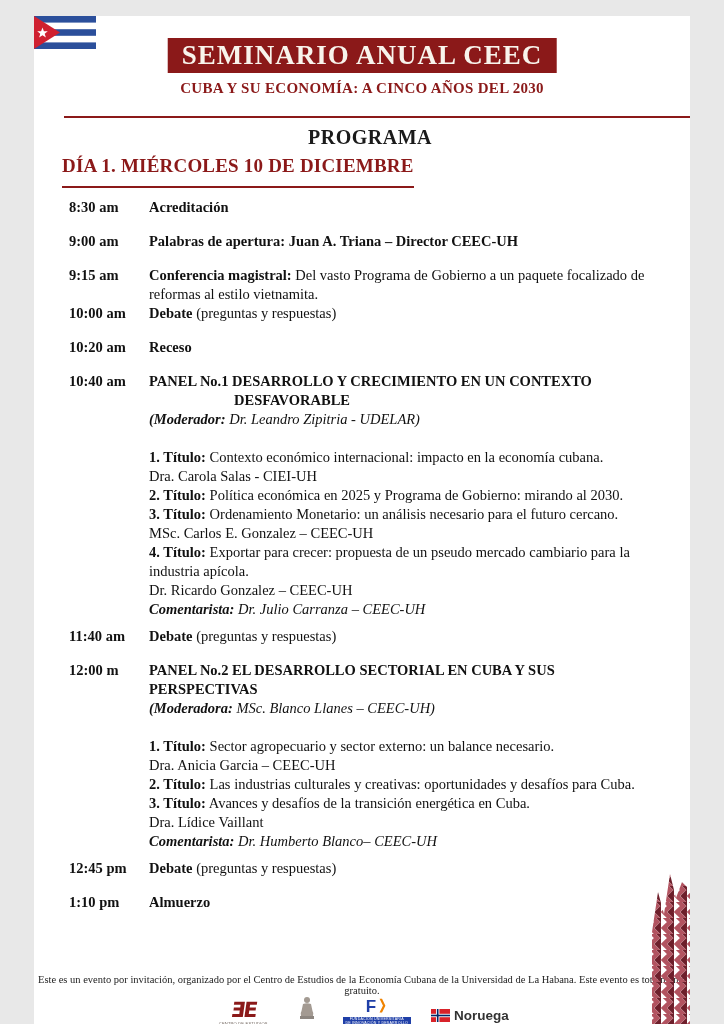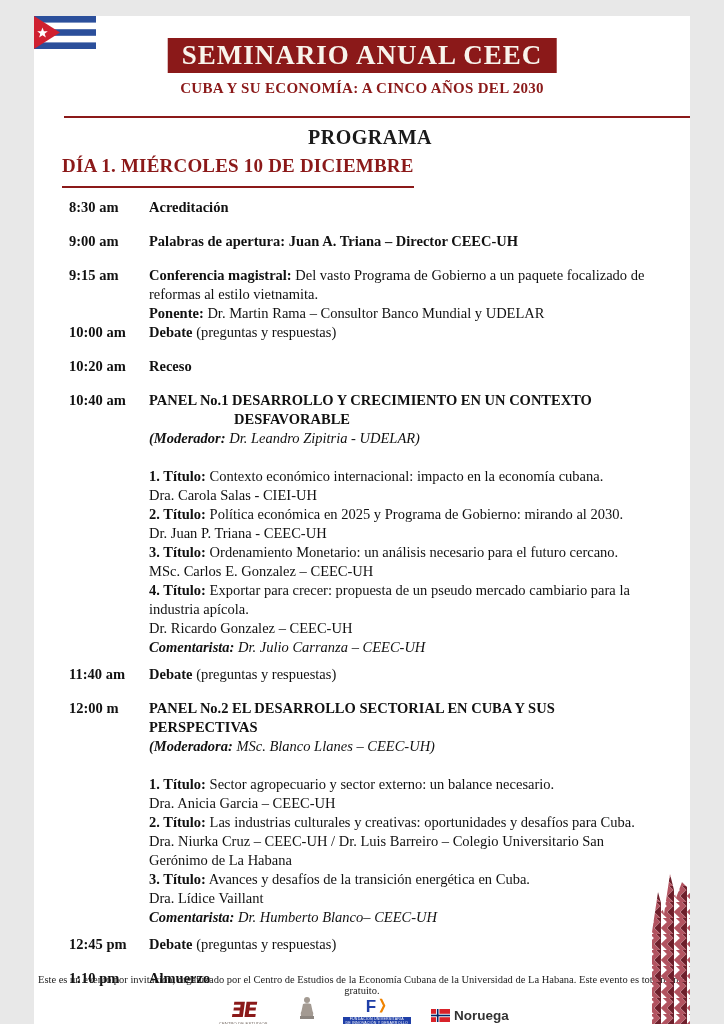--- a/index.html
+++ b/index.html
@@ -111,7 +111,6 @@
         <div class="time">9:15 am</div>
         <div class="content">
           <div class="line"><span class="s-b">Conferencia magistral:</span><span class="s-r"> Del vasto Programa de Gobierno a un paquete focalizado de reformas al estilo vietnamita.</span></div>
-          <div class="line"><span class="s-b">Ponente:</span><span class="s-r"> Dr. Martin Rama – Consultor Banco Mundial y UDELAR</span></div>
         </div>
       </div>
       <div class="row g-none">

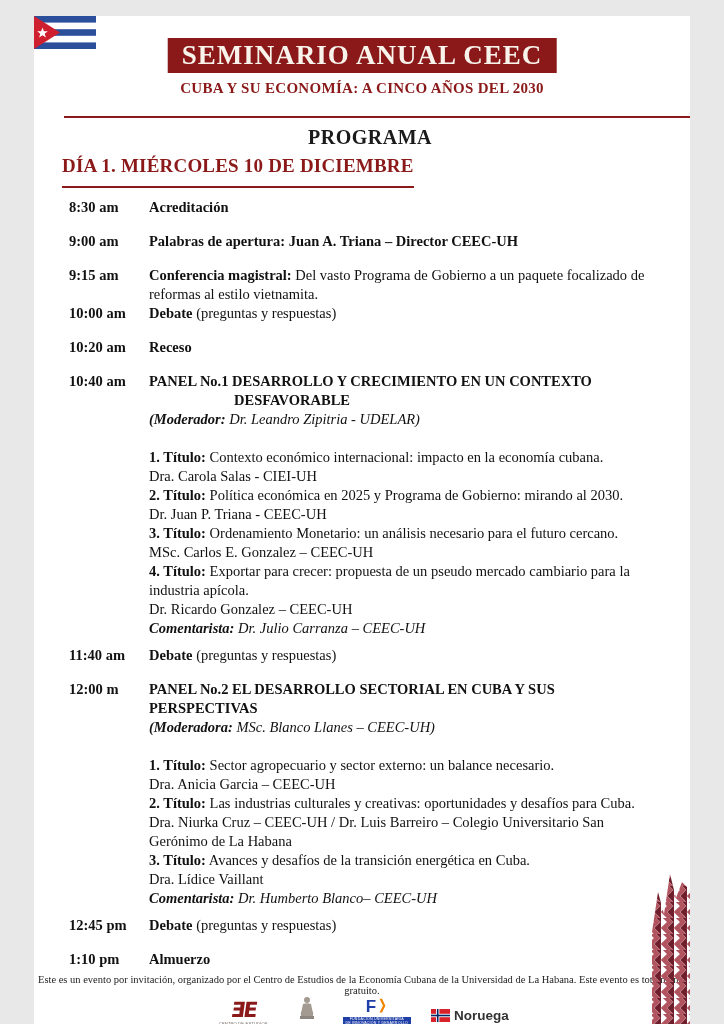--- a/index.html
+++ b/index.html
@@ -135,7 +135,6 @@
           <div class="line"><span class="s-b">1. Título:</span><span class="s-r"> Contexto económico internacional: impacto en la economía cubana.</span></div>
           <div class="line"><span class="s-r">Dra. Carola Salas - CIEI-UH</span></div>
           <div class="line"><span class="s-b">2. Título:</span><span class="s-r"> Política económica en 2025 y Programa de Gobierno: mirando al 2030.</span></div>
-          <div class="line"><span class="s-r">Dr. Juan P. Triana - CEEC-UH</span></div>
           <div class="line"><span class="s-b">3. Título:</span><span class="s-r"> Ordenamiento Monetario: un análisis necesario para el futuro cercano.</span></div>
           <div class="line"><span class="s-r">MSc. Carlos E. Gonzalez – CEEC-UH</span></div>
           <div class="line"><span class="s-b">4. Título:</span><span class="s-r"> Exportar para crecer: propuesta de un pseudo mercado cambiario para la industria apícola.</span></div>

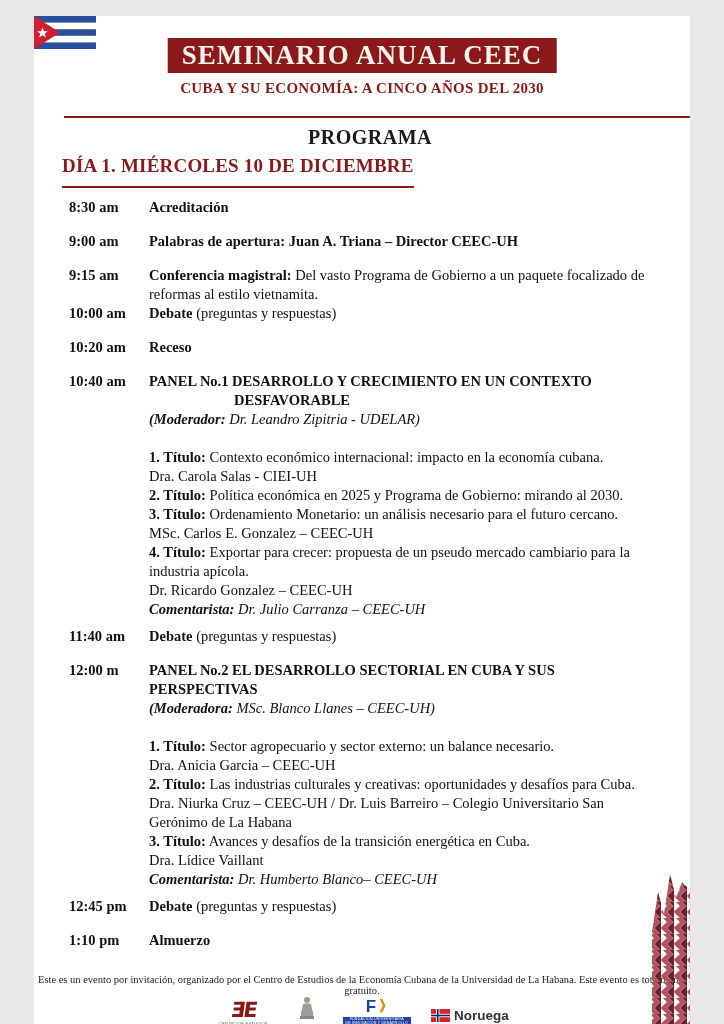--- a/index.html
+++ b/index.html
@@ -157,7 +157,6 @@
           <div class="line"><span class="s-b">1. Título:</span><span class="s-r"> Sector agropecuario y sector externo: un balance necesario.</span></div>
           <div class="line"><span class="s-r">Dra. Anicia Garcia – CEEC-UH</span></div>
           <div class="line"><span class="s-b">2. Título:</span><span class="s-r"> Las industrias culturales y creativas: oportunidades y desafíos para Cuba.</span></div>
-          <div class="line"><span class="s-r">Dra. Niurka Cruz – CEEC-UH / Dr. Luis Barreiro – Colegio Universitario San Gerónimo de La Habana</span></div>
           <div class="line"><span class="s-b">3. Título:</span><span class="s-r"> Avances y desafíos de la transición energética en Cuba.</span></div>
           <div class="line"><span class="s-r">Dra. Lídice Vaillant</span></div>
           <div class="line"><span class="s-bi">Comentarista:</span><span class="s-i"> Dr. Humberto Blanco– CEEC-UH</span></div>

